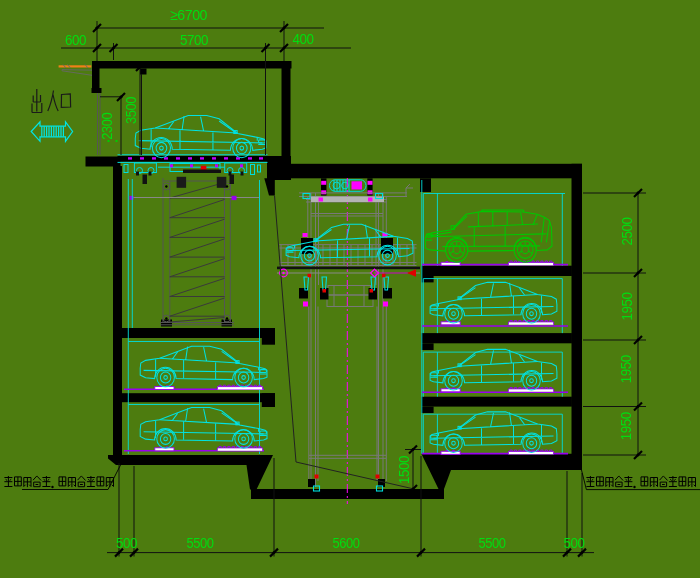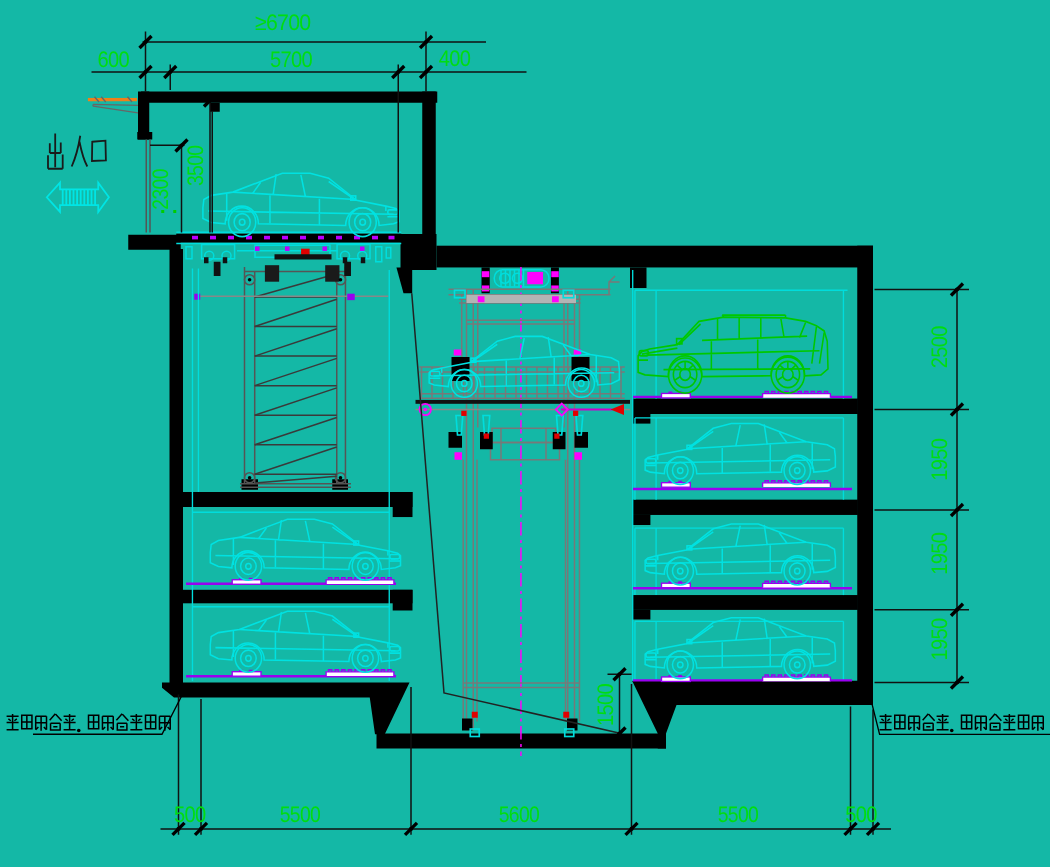--- a/index.html
+++ b/index.html
@@ -2,7 +2,7 @@
 <html><head><meta charset="utf-8">
 <style>
 html,body{margin:0;padding:0;background:#fff;}
-#page{position:relative;width:700px;height:578px;background:#14b8a6;overflow:hidden;font-family:"Liberation Sans",sans-serif;}
+#page{position:relative;width:700px;height:578px;background:#4d7c0f;overflow:hidden;font-family:"Liberation Sans",sans-serif;}
 svg{position:absolute;left:0;top:0;}
 text{font-family:"Liberation Sans",sans-serif;}
 .g{fill:#00DD11;font-size:15px;letter-spacing:-0.5px;}

